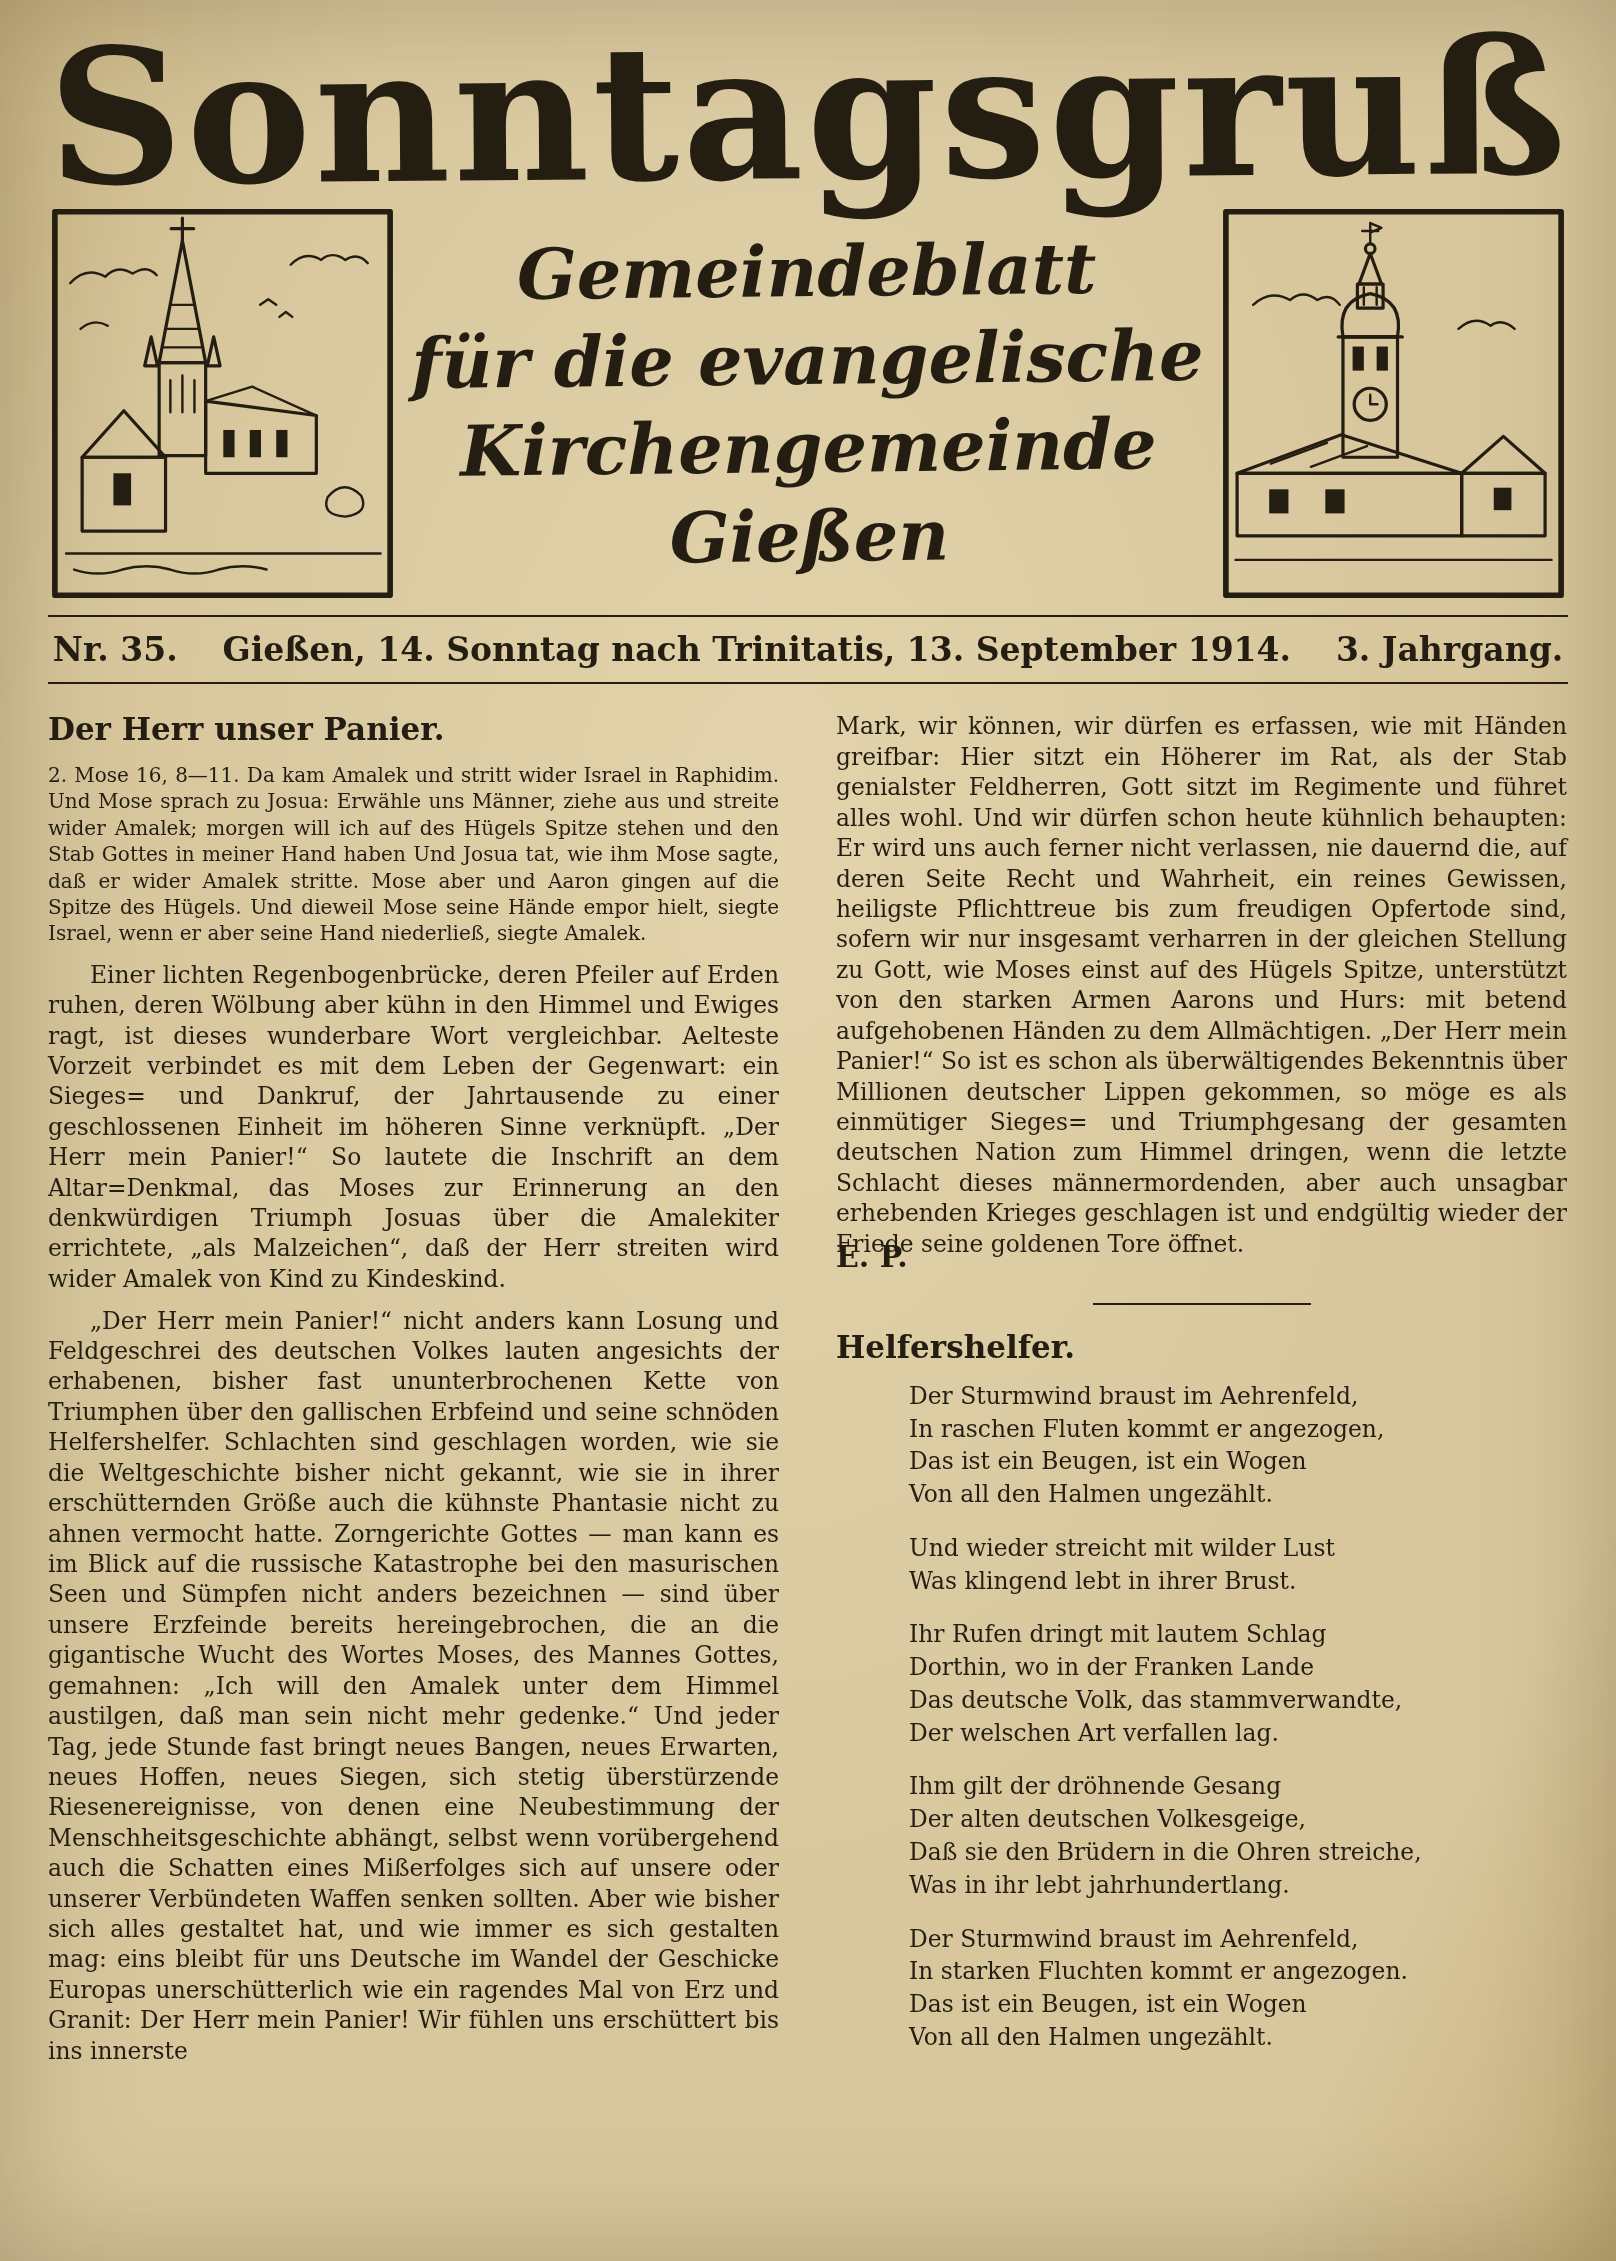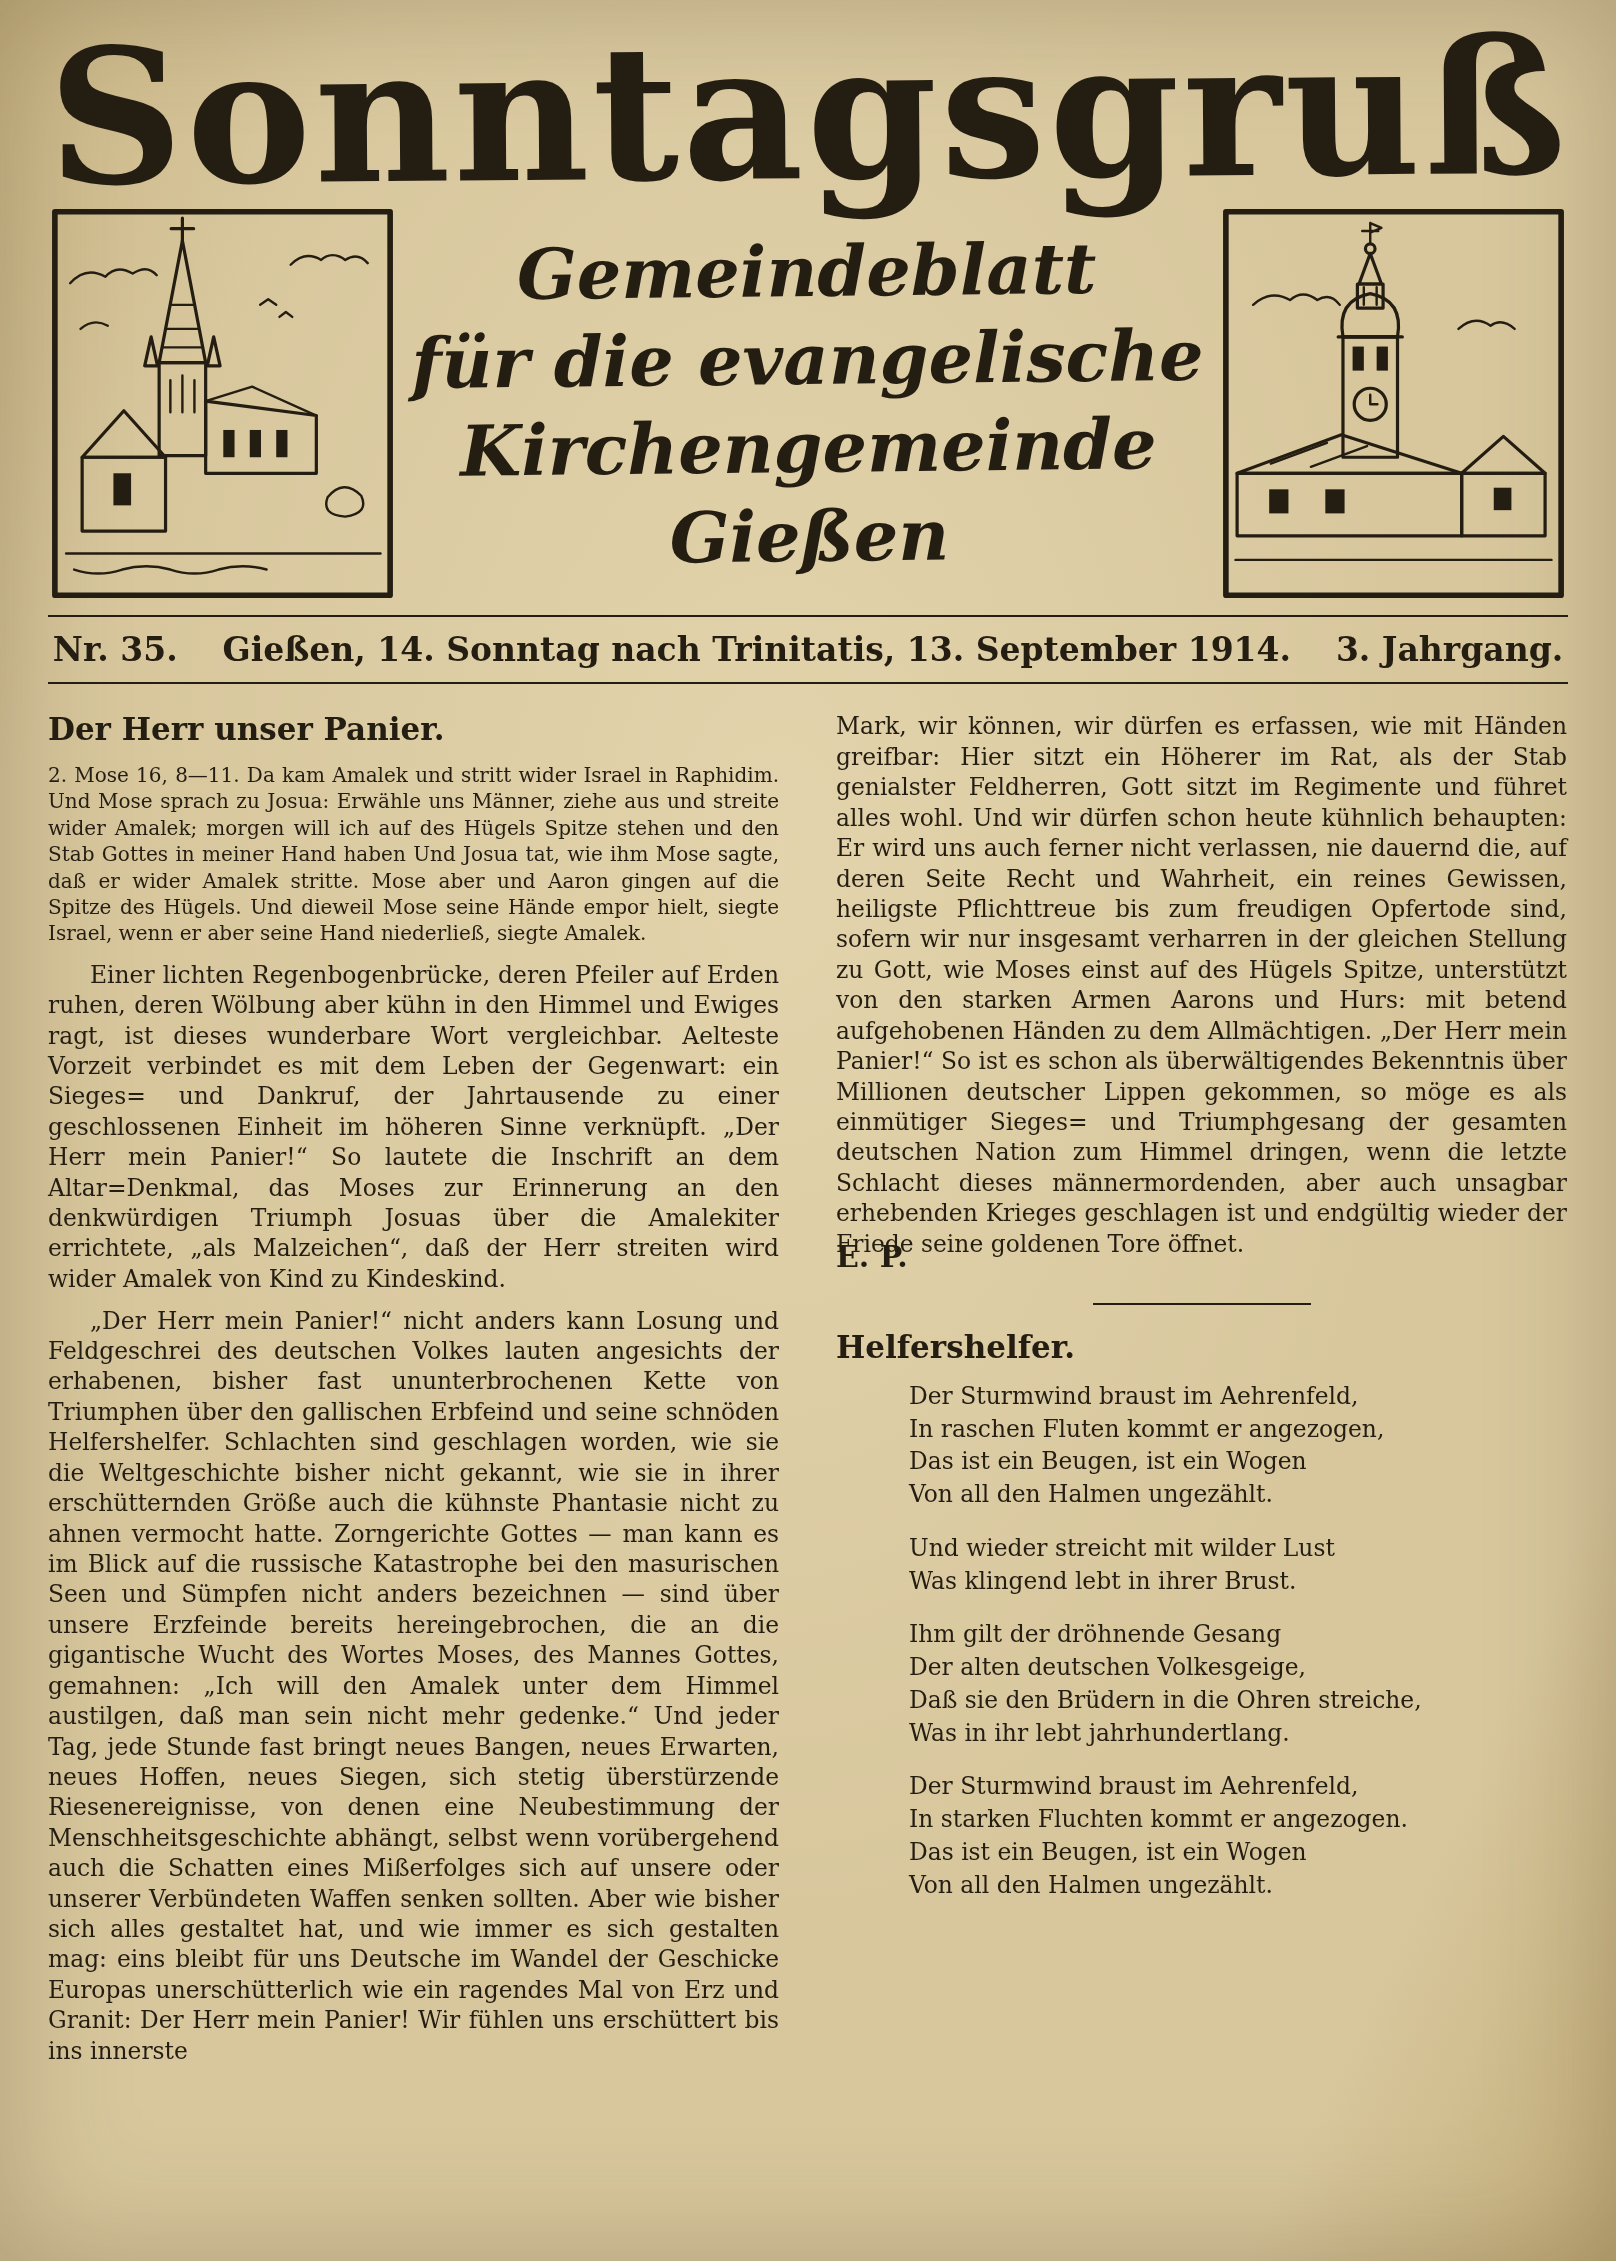--- a/index.html
+++ b/index.html
@@ -212,6 +212,12 @@
           <div>Was klingend lebt in ihrer Brust.</div>
         </div>
         <div class="stanza">
+          <div>Ihr Rufen dringt mit lautem Schlag</div>
+          <div>Dorthin, wo in der Franken Lande</div>
+          <div>Das deutsche Volk, das stammverwandte,</div>
+          <div>Der welschen Art verfallen lag.</div>
+        </div>
+        <div class="stanza">
           <div>Ihm gilt der dröhnende Gesang</div>
           <div>Der alten deutschen Volkesgeige,</div>
           <div>Daß sie den Brüdern in die Ohren streiche,</div>

